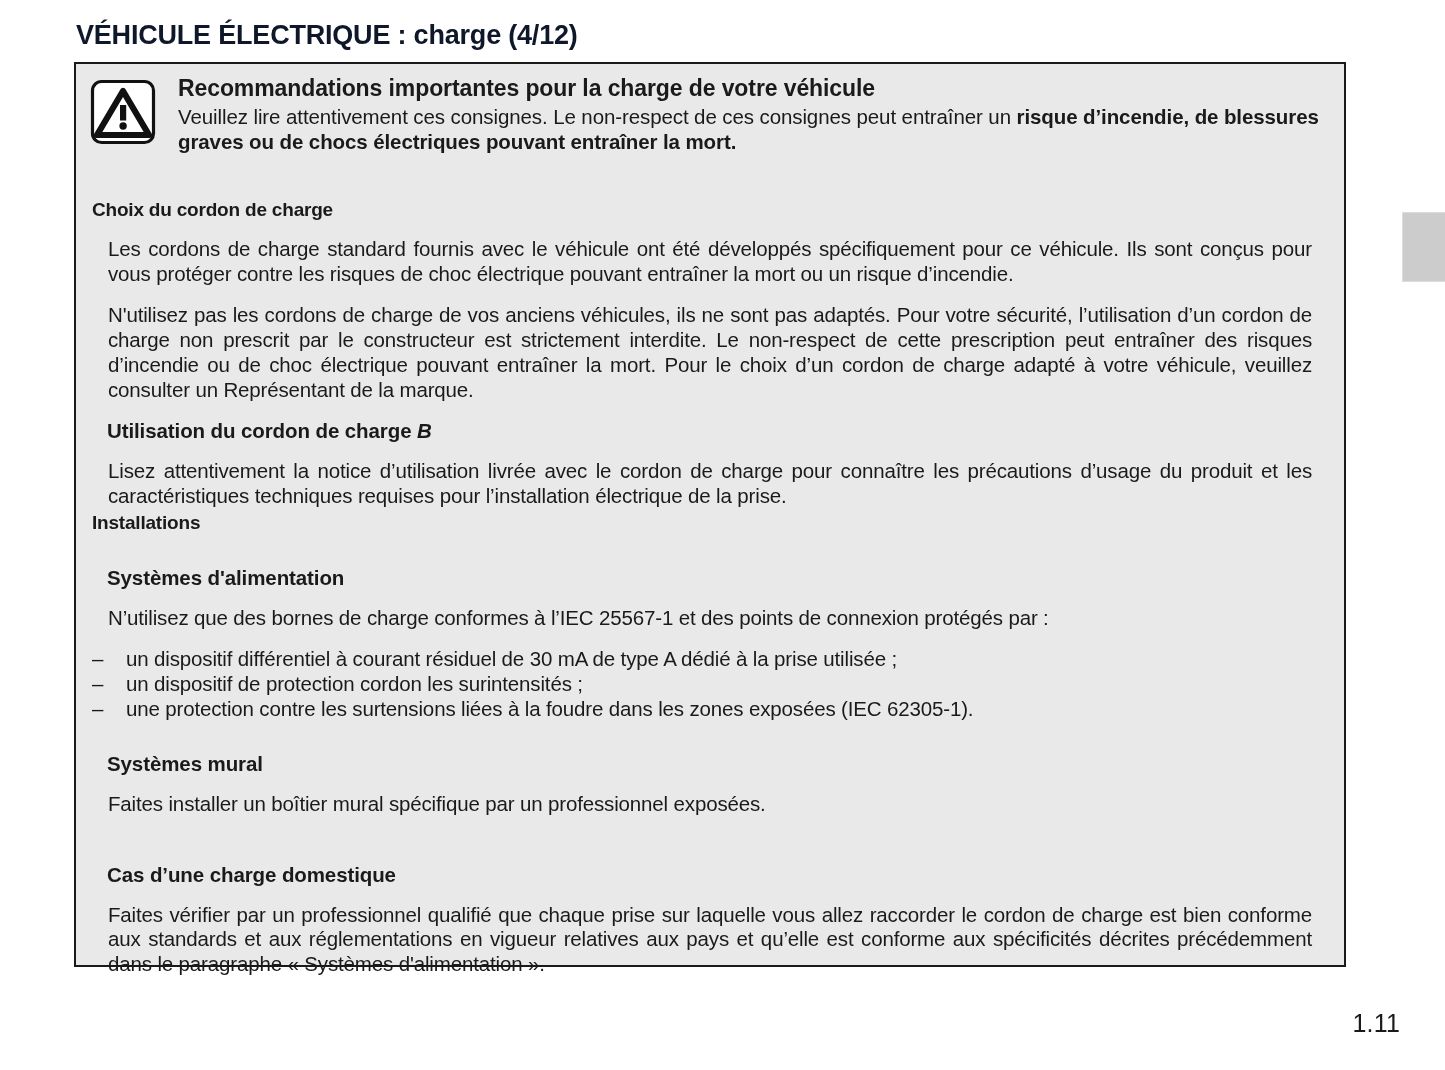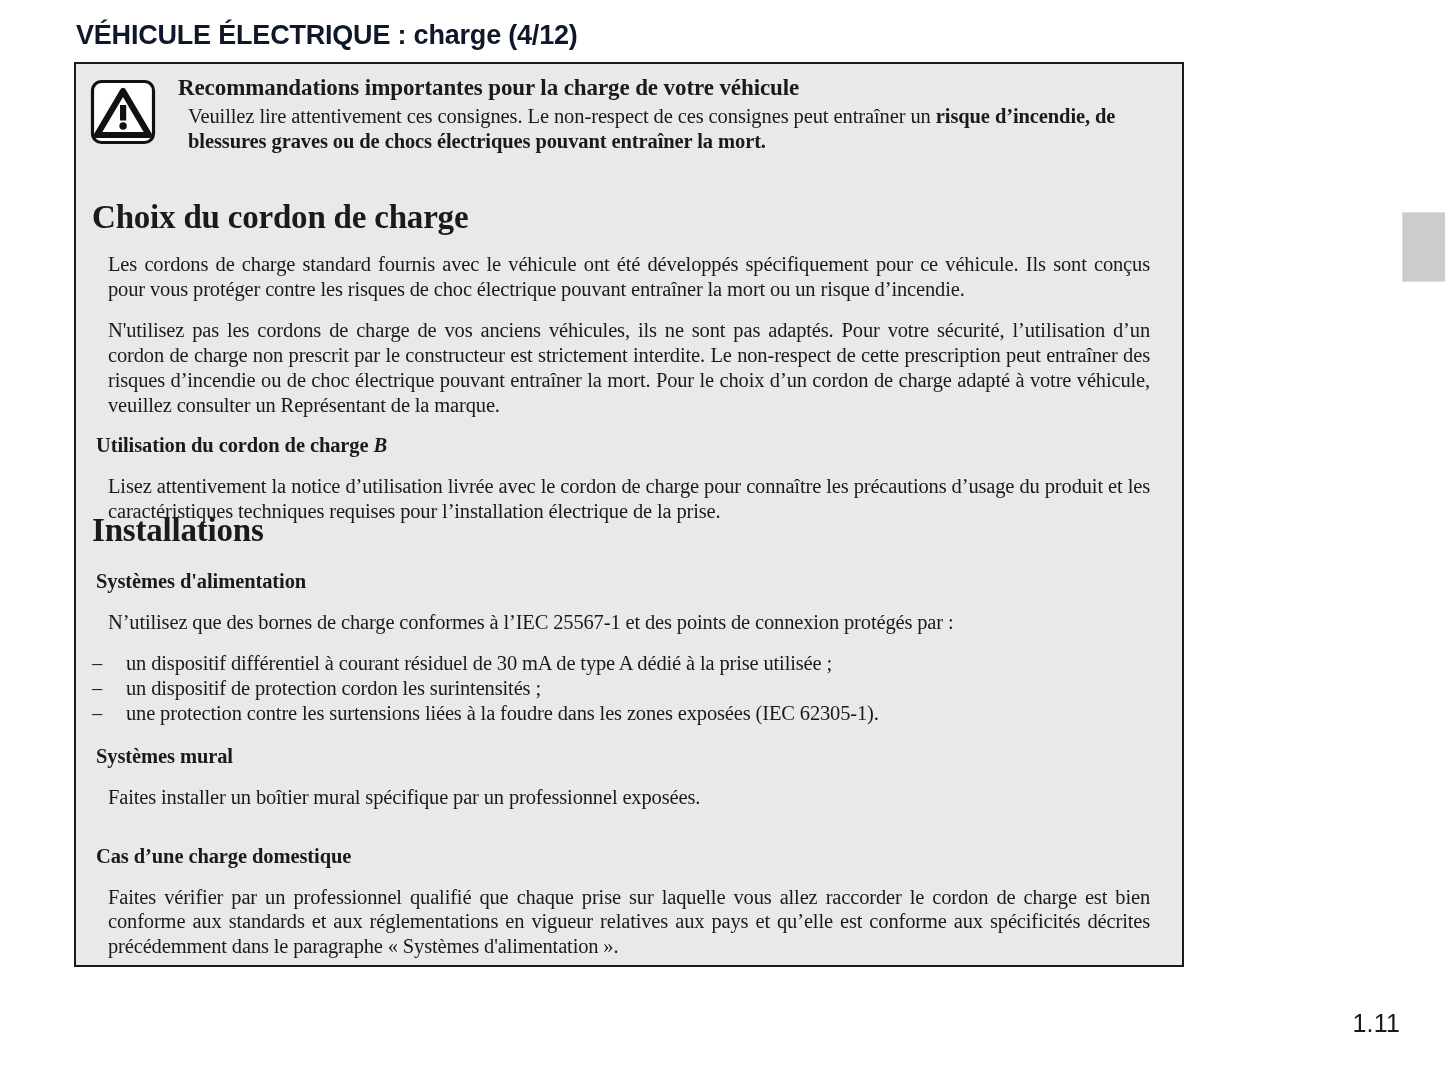--- a/index.html
+++ b/index.html
@@ -46,12 +46,11 @@
     position: absolute;
     left: 74px;
     top: 62px;
-    width: 1110px;
+    width: 1272px;
     height: 905px;
     border: 2px solid #1a1a1a;
     background: #e9e9e9;
     box-sizing: border-box;
-    font-family: Liberation Serif, serif;
   }
 
   

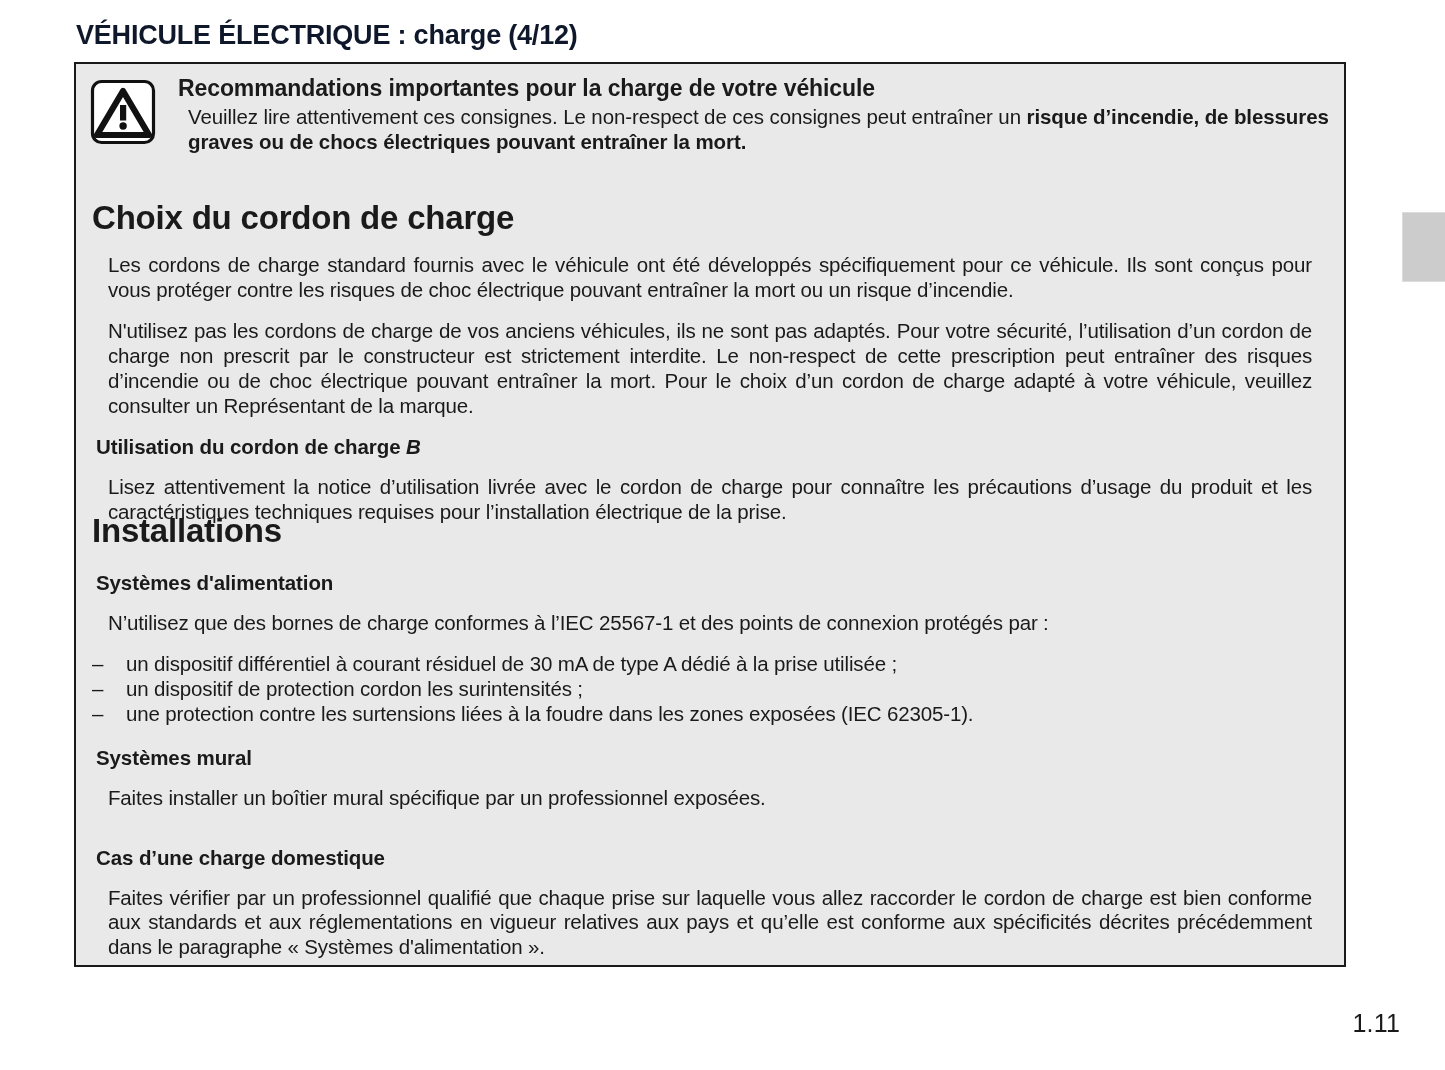--- a/index.html
+++ b/index.html
@@ -83,7 +83,6 @@
     line-height: 1.22;
     margin-top: 2px;
     letter-spacing: -0.1px;
-    margin-left: 10px;
   }
   .warning-body b { font-weight: bold; }
 

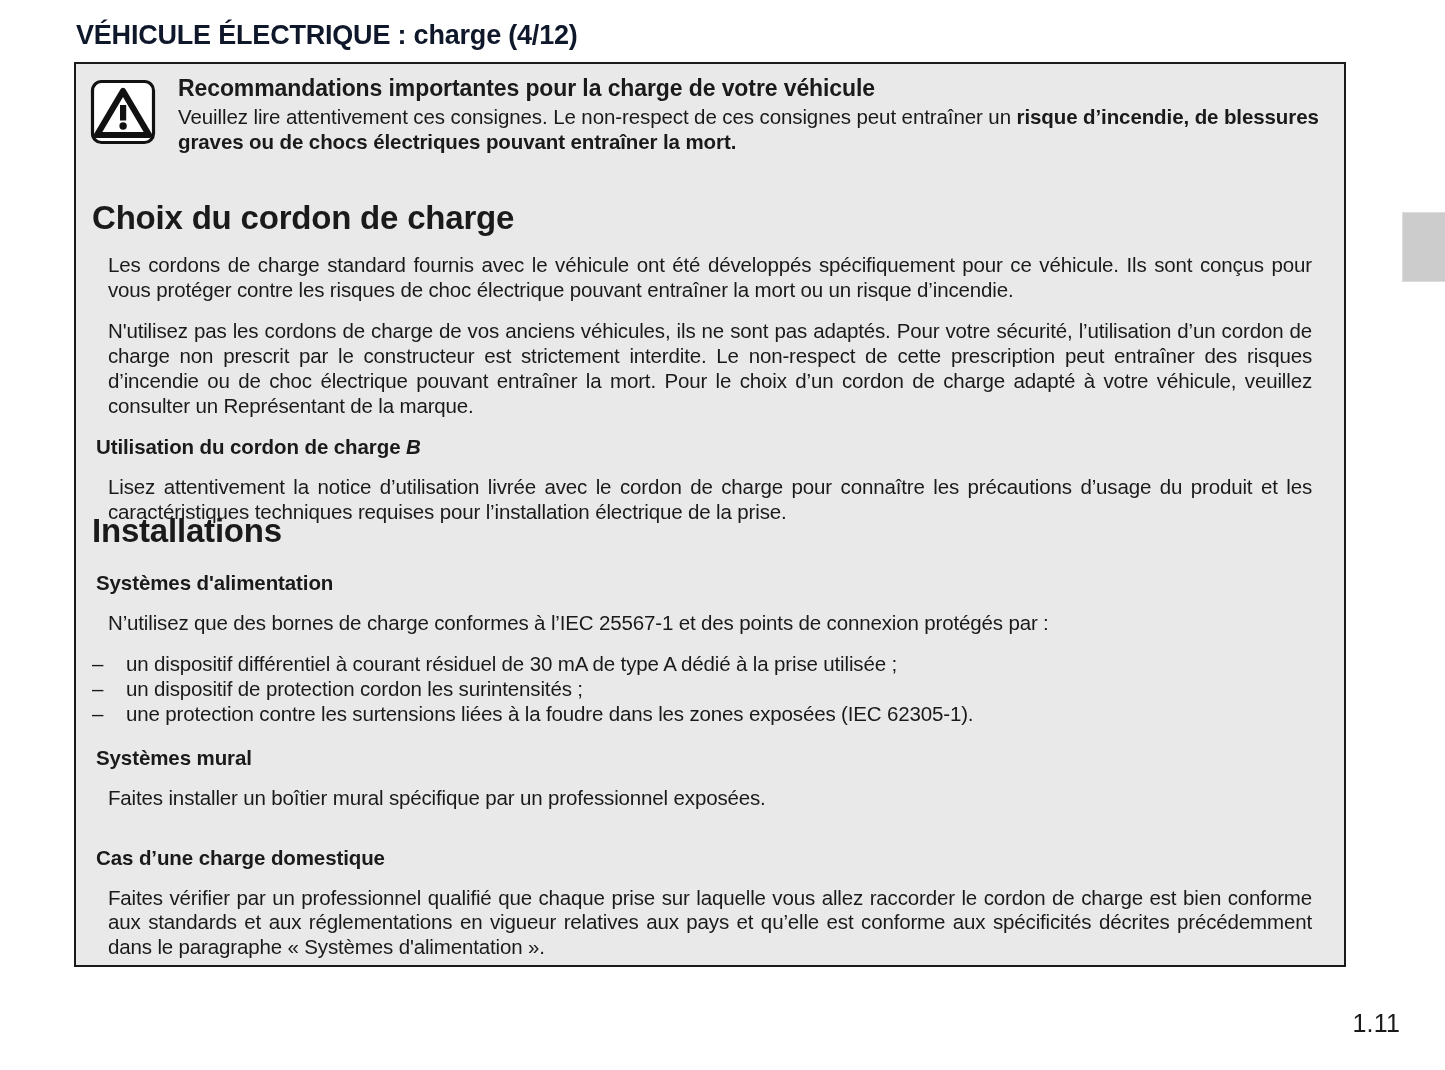--- a/index.html
+++ b/index.html
@@ -93,7 +93,7 @@
     right: 16px;
   }
   .h1 {
-    font-size: 33px;
+    font-size: 19px;
     font-weight: bold;
     letter-spacing: -0.2px;
     margin: 0 0 2px 0;

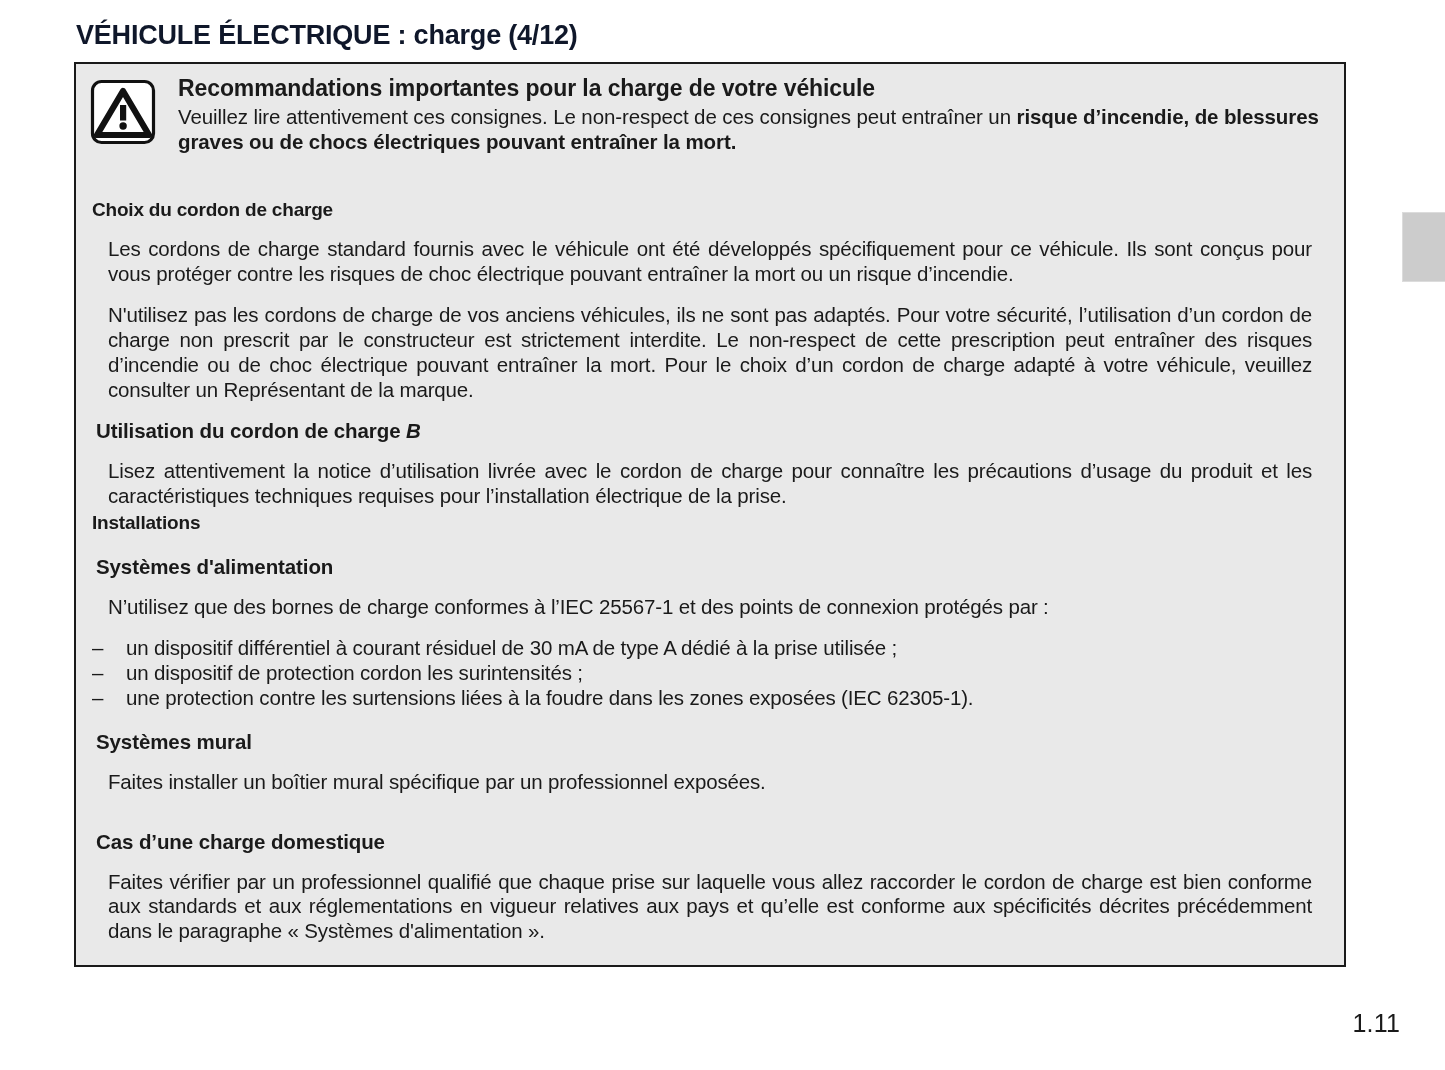--- a/index.html
+++ b/index.html
@@ -102,7 +102,7 @@
     font-size: 20.5px;
     font-weight: bold;
     letter-spacing: -0.1px;
-    margin: 4px;
+    margin: 15px;
     line-height: 1.22;
   }
   .h2 i { font-style: italic; font-weight: bold; }

